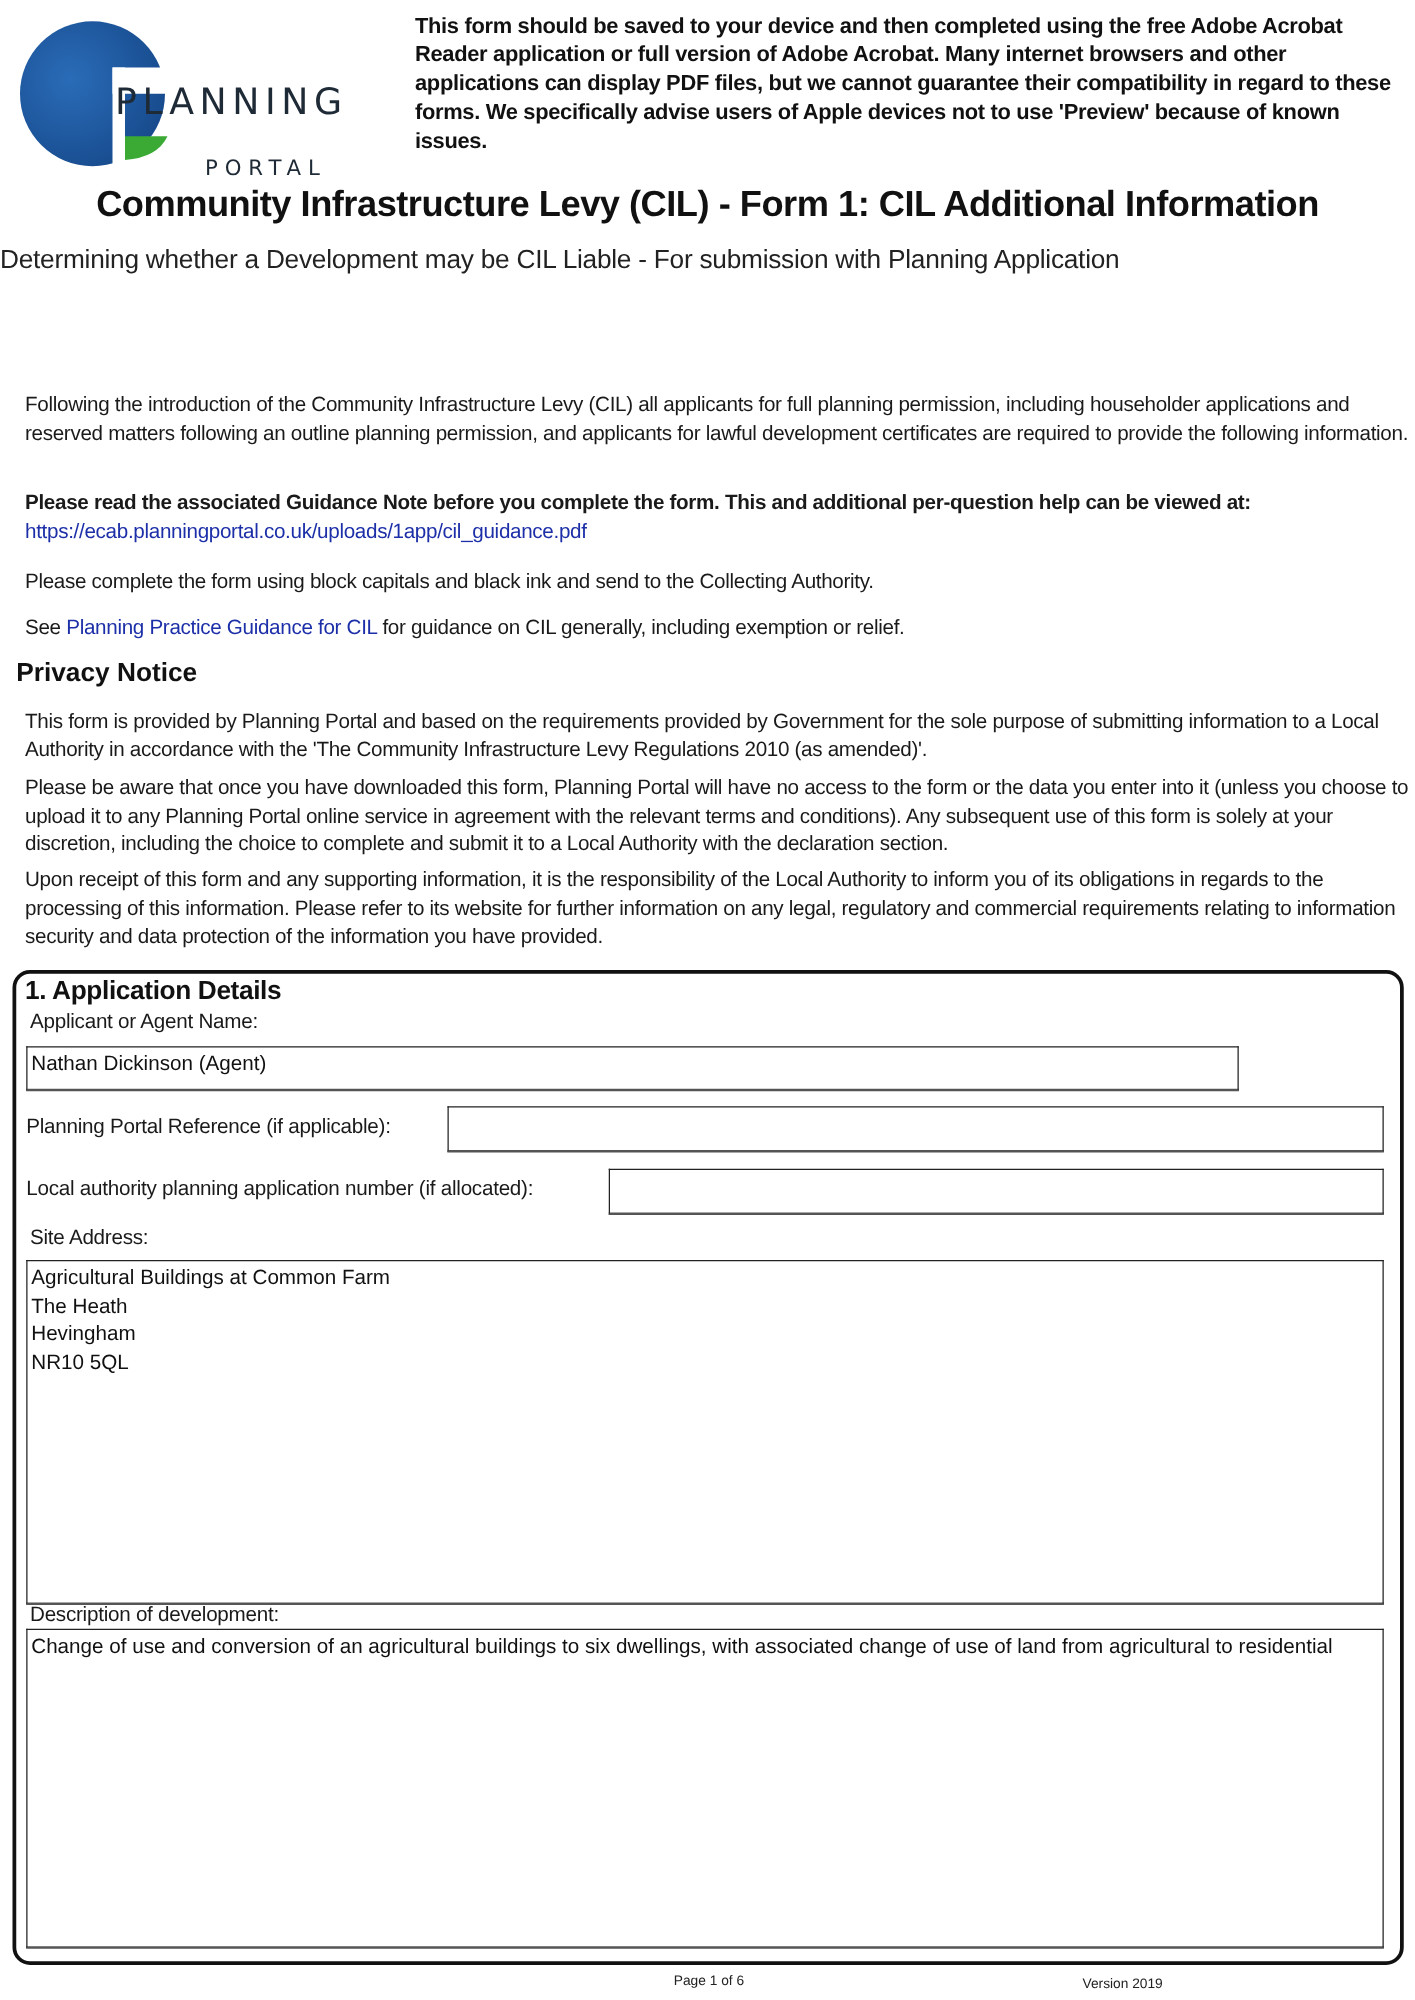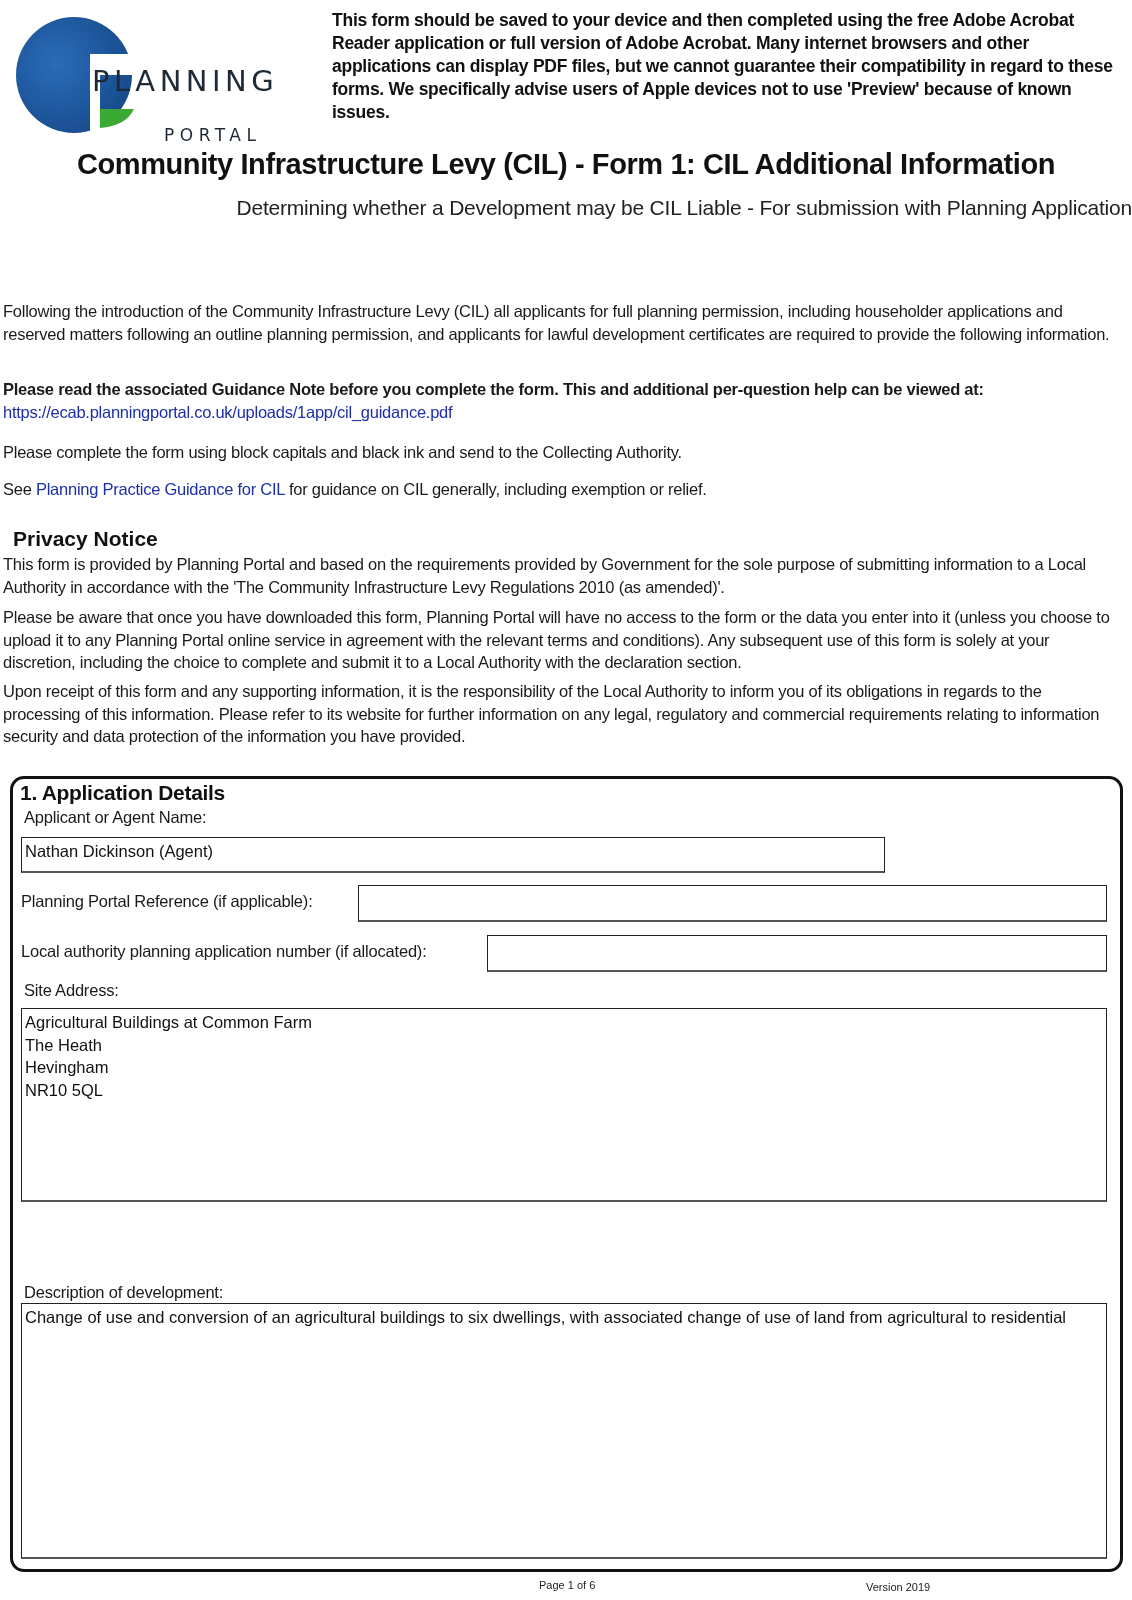--- a/index.html
+++ b/index.html
@@ -22,7 +22,7 @@
       font-weight: bold; font-size: 29px; color: #111; letter-spacing: -0.4px;
     }
     .subtitle {
-      left: 0; top: 196px; width: 1132px; text-align: right;
+      left: 0; top: 196px; width: 1132px; text-align: left;
       font-size: 21px; color: #222; letter-spacing: -0.2px;
     }
     .note { left: 13px; top: 236px; font-size: 16.5px; line-height: 23px; color: #d6101e; letter-spacing: -0.2px; }

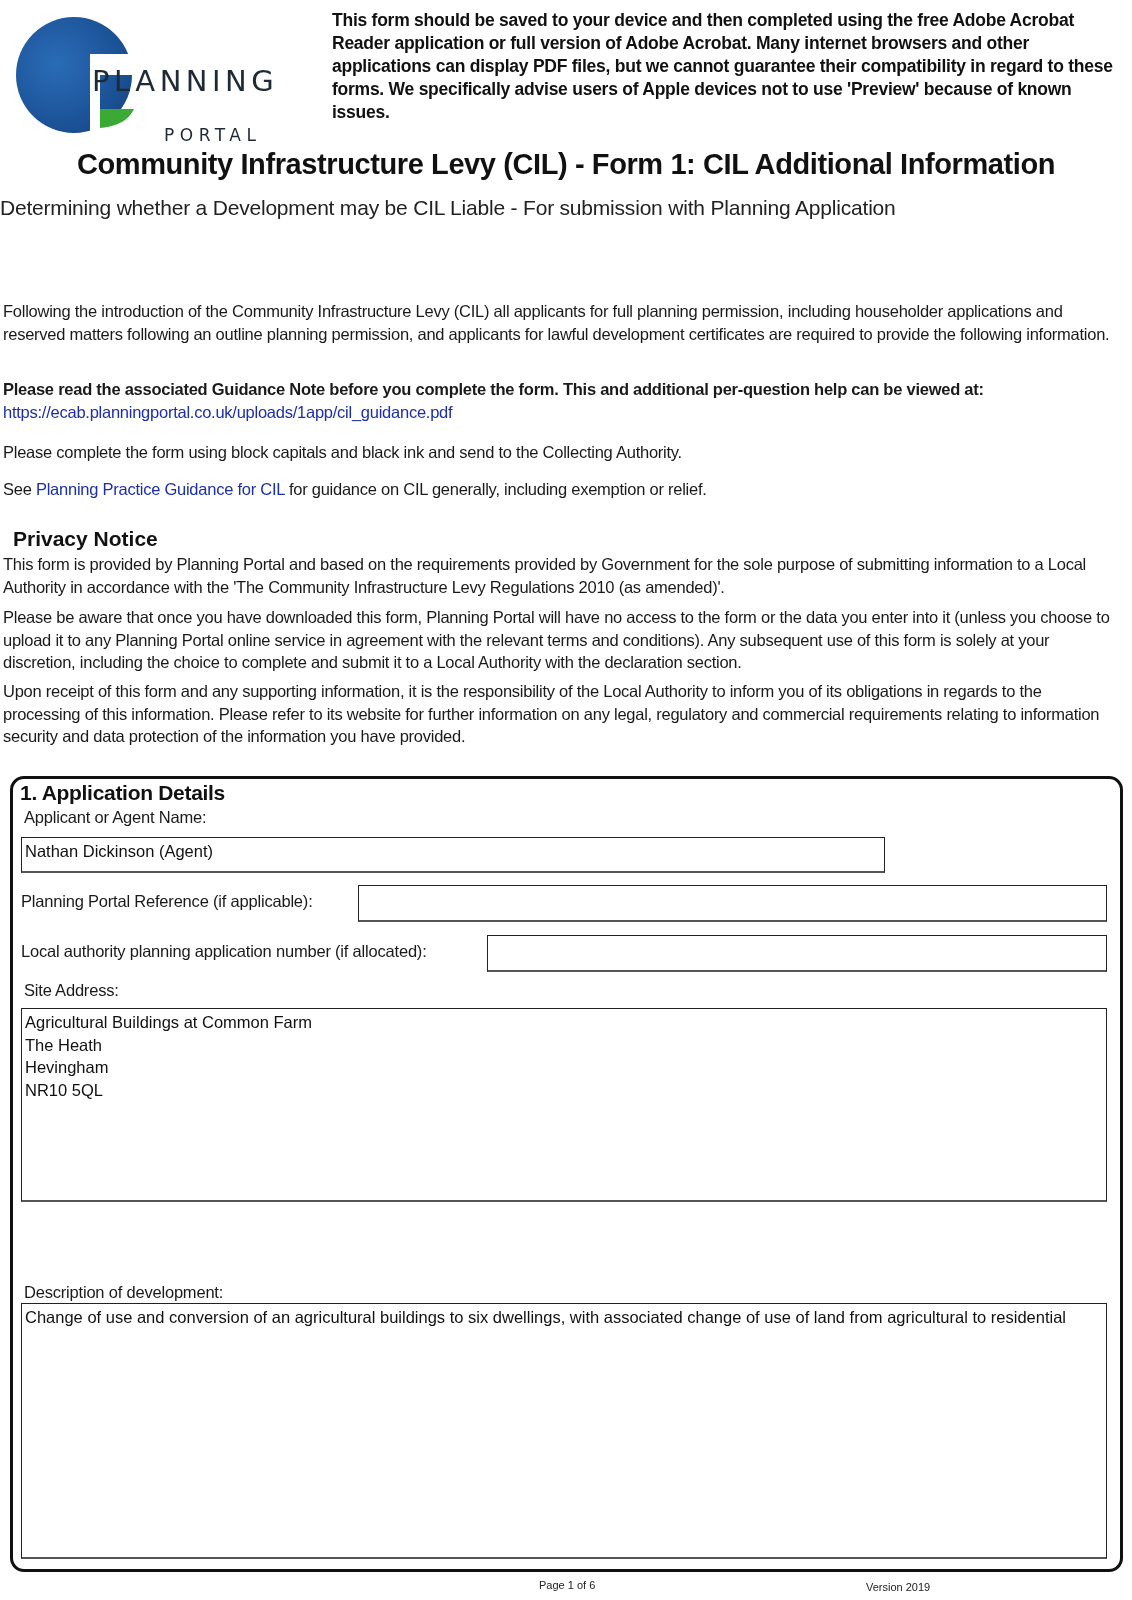--- a/index.html
+++ b/index.html
@@ -28,7 +28,7 @@
     .note { left: 13px; top: 236px; font-size: 16.5px; line-height: 23px; color: #d6101e; letter-spacing: -0.2px; }
     .note b { font-weight: bold; }
     .link { color: #1c2fa8; }
-    .para { left: 3px; width: 1108px; font-size: 16.5px; line-height: 22.5px; color: #1a1a1a; letter-spacing: -0.25px; }
+    .para { left: 20px; width: 1108px; font-size: 16.5px; line-height: 22.5px; color: #1a1a1a; letter-spacing: -0.25px; margin-top: 13px; }
     .bold { font-weight: bold; }
     .privacy-head { left: 13px; top: 527px; font-size: 21px; font-weight: bold; color: #111; }
     .section {

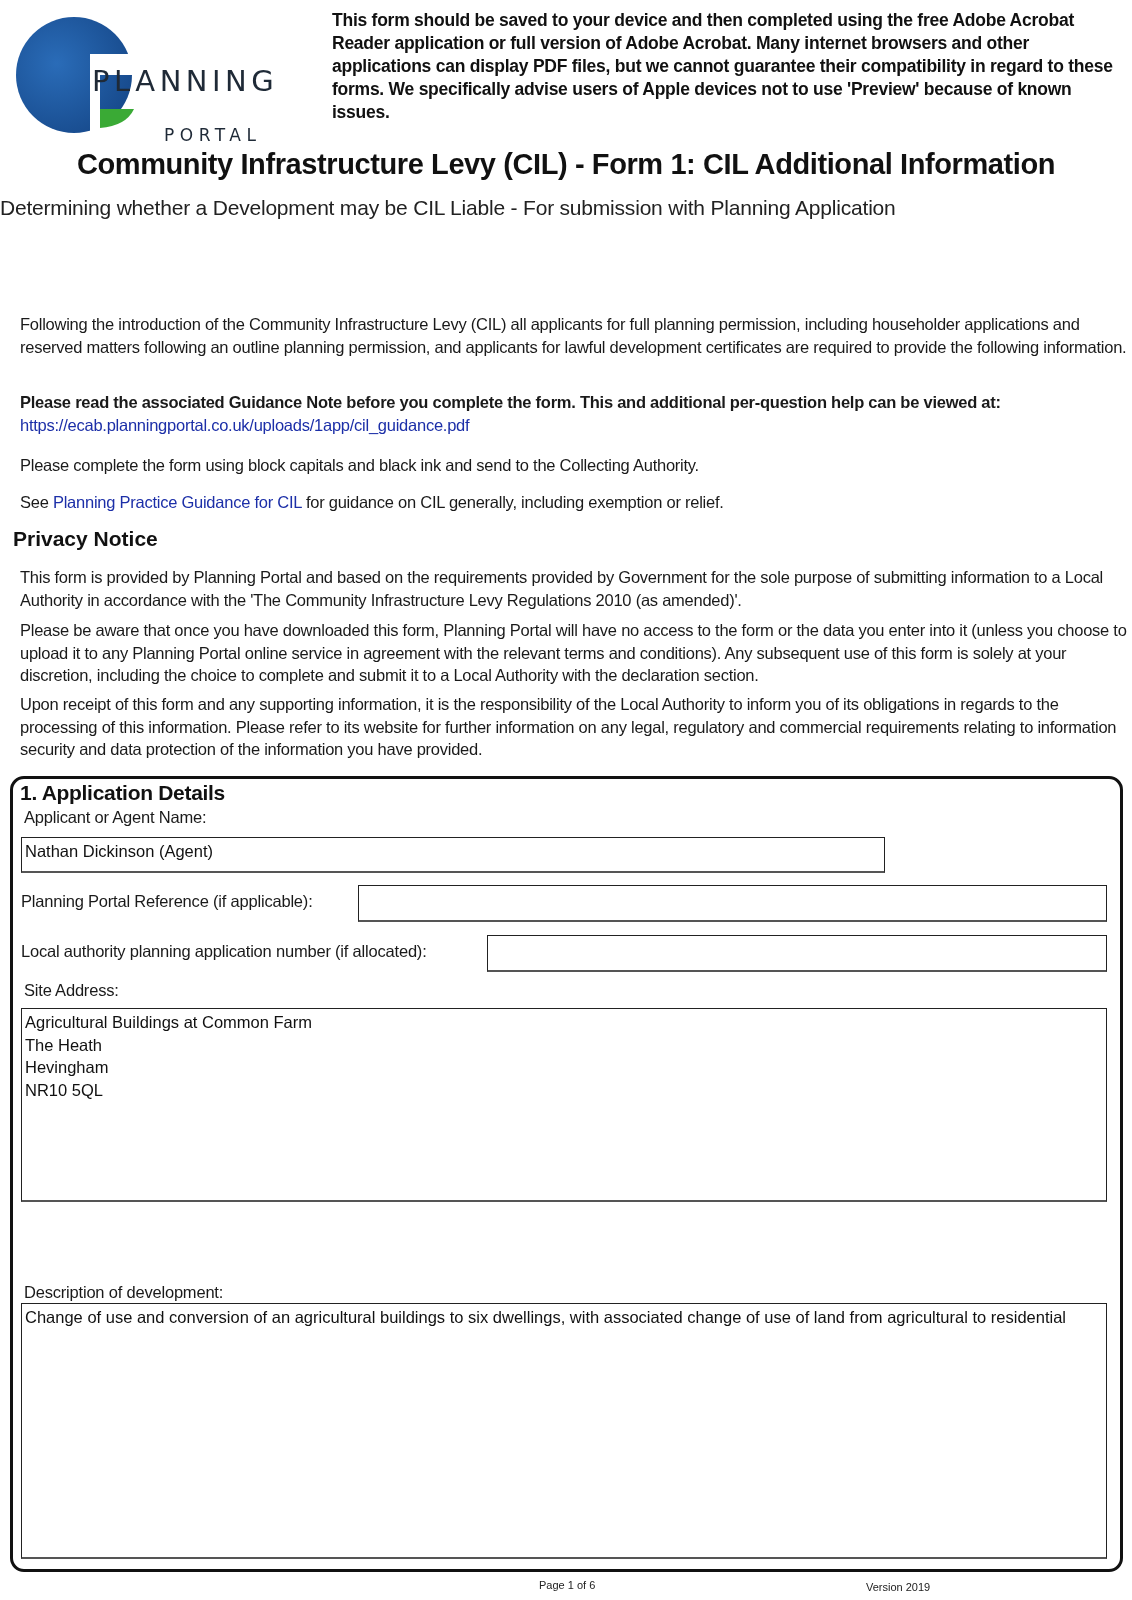--- a/index.html
+++ b/index.html
@@ -89,7 +89,7 @@
 <div class="abs section-title">1. Application Details</div>
 
 <div class="abs label" style="left:24px; top:808px;">Applicant or Agent Name:</div>
-<div class="abs field" style="left:21px; top:837px; width:864px; height:36px;">Nathan Dickinson (Agent)</div>
+<div class="abs field" style="left:21px; top:837px; width:970px; height:36px;">Nathan Dickinson (Agent)</div>
 
 <div class="abs label" style="left:21px; top:892px;">Planning Portal Reference (if applicable):</div>
 <div class="abs field" style="left:358px; top:885px; width:749px; height:37px;"></div>

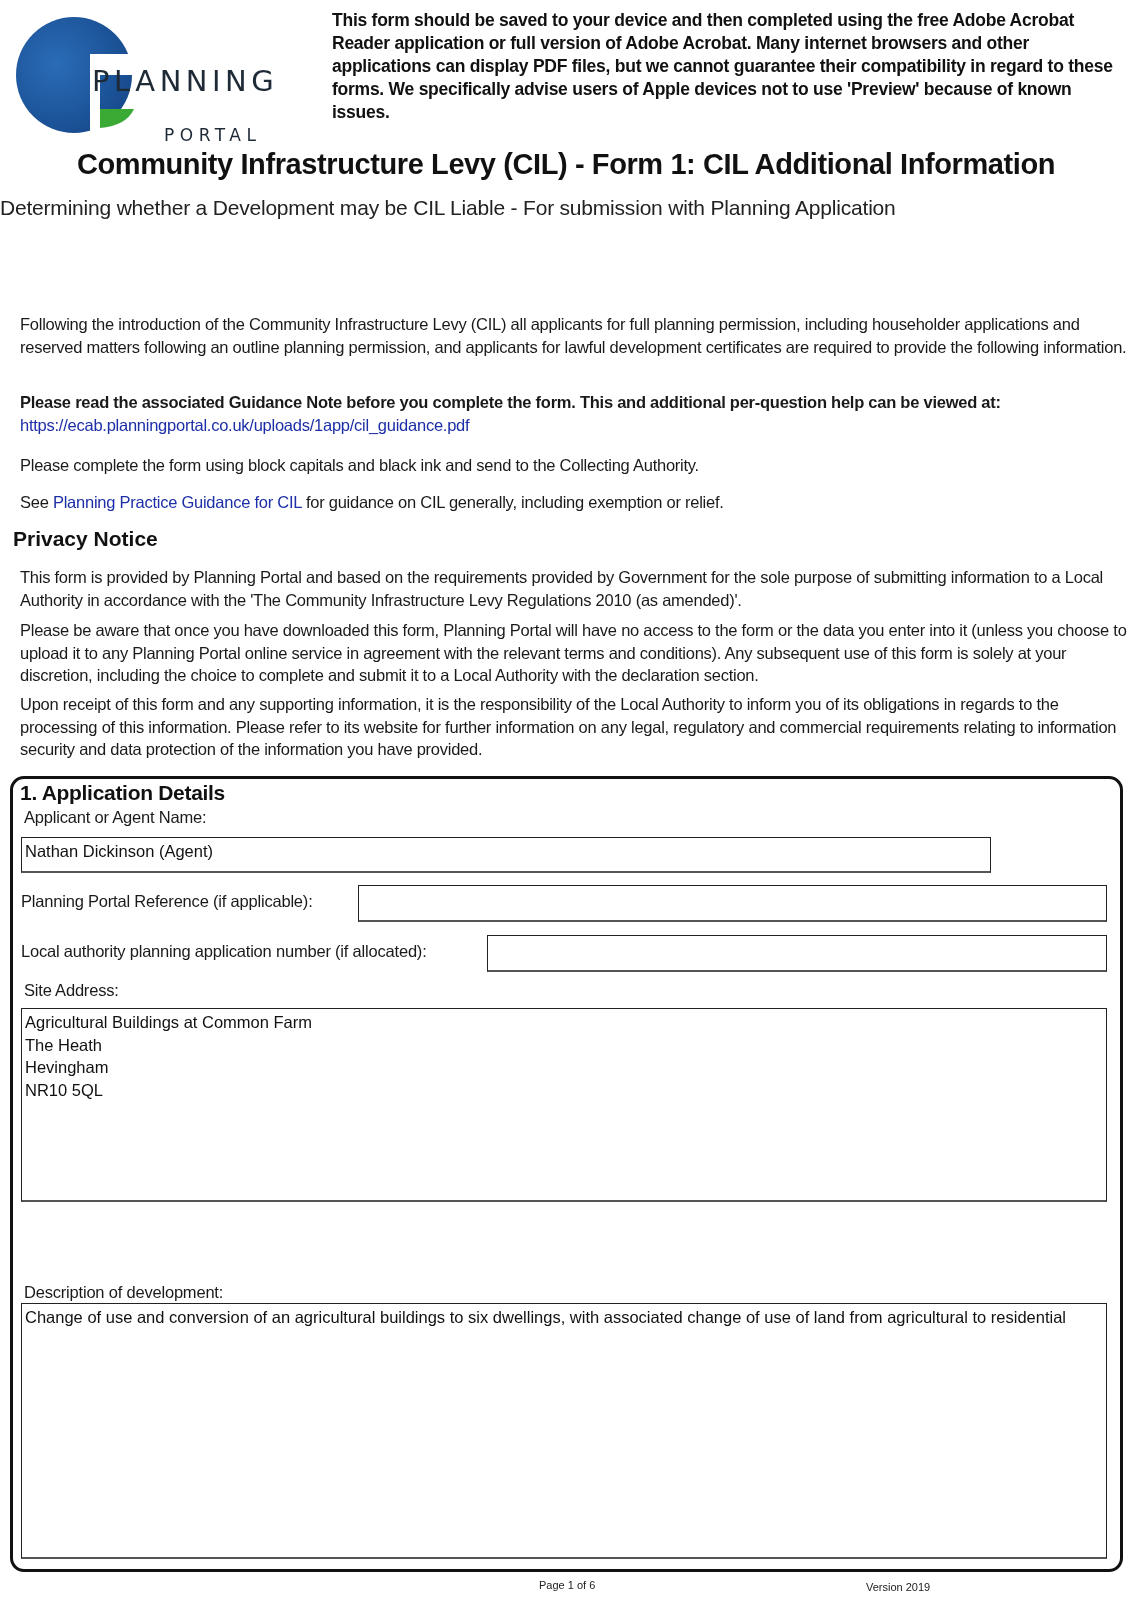--- a/index.html
+++ b/index.html
@@ -98,7 +98,7 @@
 <div class="abs field" style="left:487px; top:935px; width:620px; height:37px;"></div>
 
 <div class="abs label" style="left:24px; top:981px;">Site Address:</div>
-<div class="abs field" style="left:21px; top:1008px; width:1086px; height:194px;">Agricultural Buildings at Common Farm
+<div class="abs field" style="left:21px; top:1008px; width:1086px; height:276px;">Agricultural Buildings at Common Farm
 The Heath
 Hevingham
 NR10 5QL</div>

